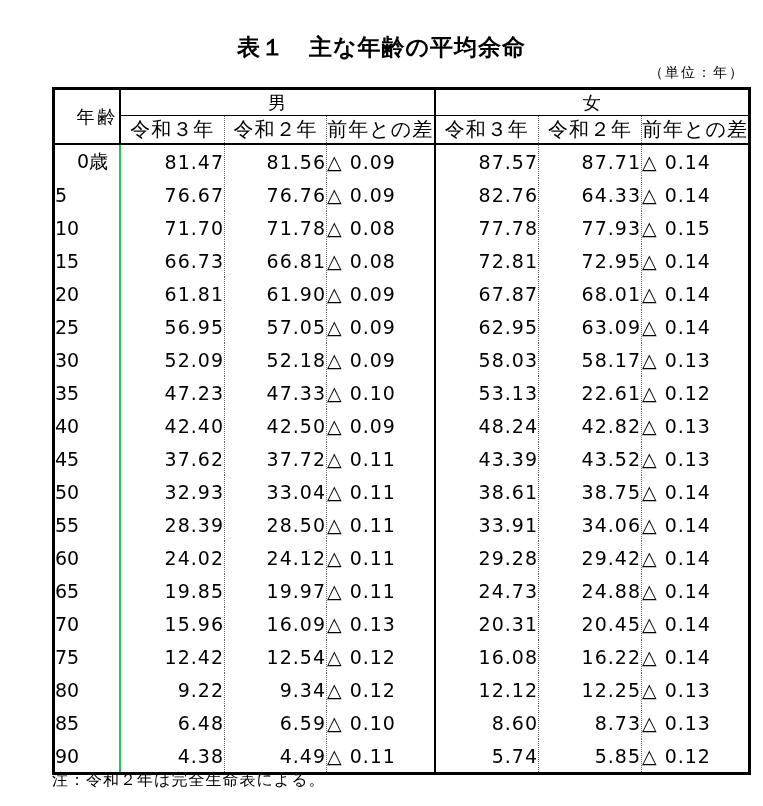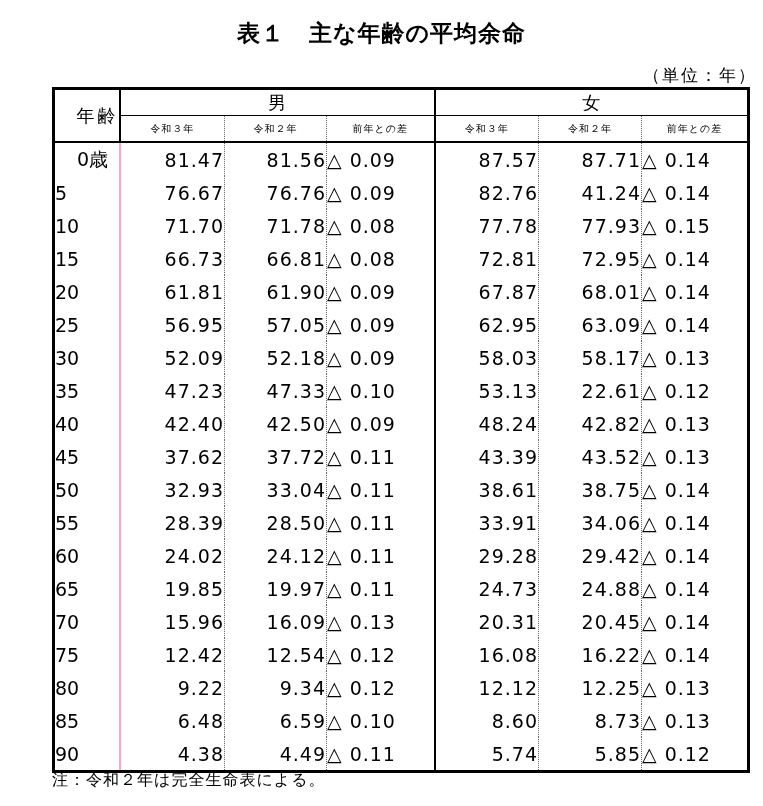--- a/index.html
+++ b/index.html
@@ -5,7 +5,7 @@
     html, body { margin: 0; padding: 0; background: #ffffff; }
     body { width: 763px; height: 806px; position: relative; overflow: hidden;
            font-family: "DejaVu Sans", "Liberation Sans", sans-serif; color: #000; }
-    .title { position: absolute; left: 0; width: 763px; top: 18px; text-align: center;
+    .title { position: absolute; left: 0; width: 763px; top: 32px; text-align: center;
              font-size: 23px; font-weight: bold; letter-spacing: 1px; }
     .unit { position: absolute; right: 6px; top: 64px; font-size: 17px; letter-spacing: 2px; }
     table.life { position: absolute; left: 52px; top: 87px; border-collapse: collapse;

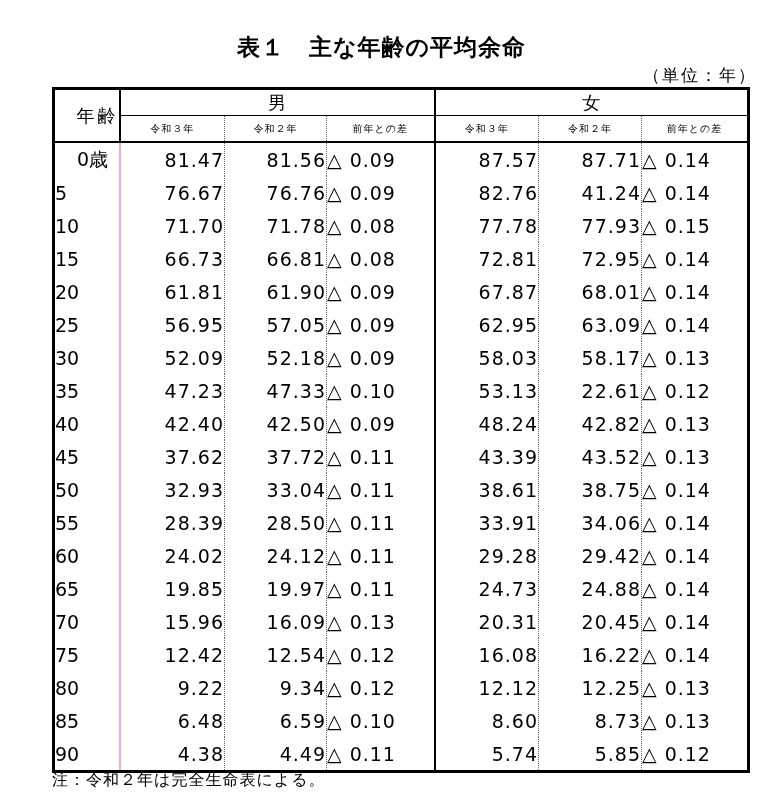--- a/index.html
+++ b/index.html
@@ -7,7 +7,7 @@
            font-family: "DejaVu Sans", "Liberation Sans", sans-serif; color: #000; }
     .title { position: absolute; left: 0; width: 763px; top: 32px; text-align: center;
              font-size: 23px; font-weight: bold; letter-spacing: 1px; }
-    .unit { position: absolute; right: 6px; top: 64px; font-size: 17px; letter-spacing: 2px; }
+    .unit { position: absolute; right: 18px; top: 64px; font-size: 14px; letter-spacing: 2px; }
     table.life { position: absolute; left: 52px; top: 87px; border-collapse: collapse;
                  border: 3px solid #000; table-layout: fixed; }
     table.life td, table.life th { padding: 0; font-weight: normal; overflow: hidden; white-space: nowrap; }

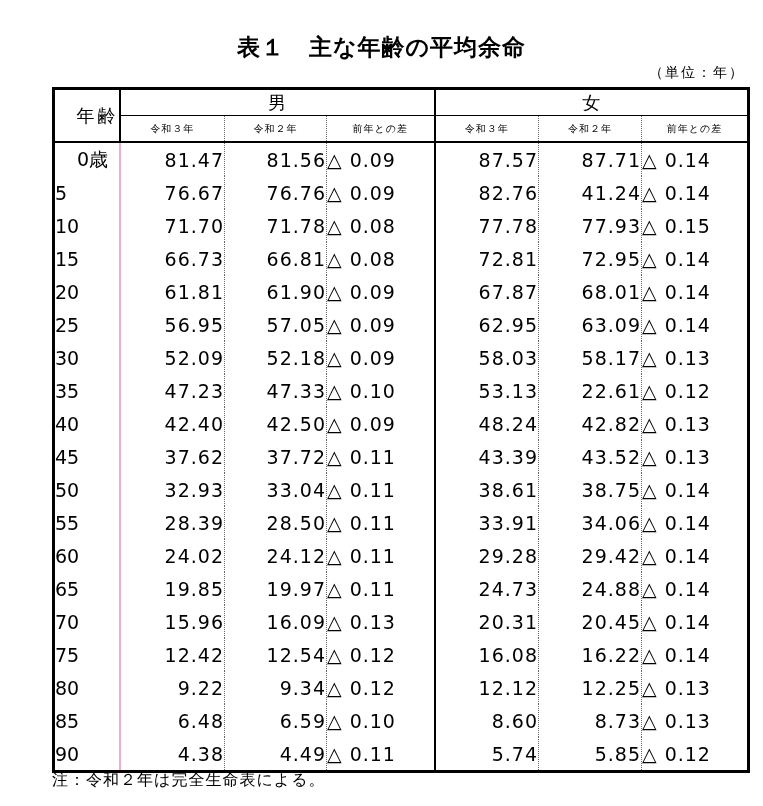--- a/index.html
+++ b/index.html
@@ -12,7 +12,7 @@
                  border: 3px solid #000; table-layout: fixed; }
     table.life td, table.life th { padding: 0; font-weight: normal; overflow: hidden; white-space: nowrap; }
     .h1 th { height: 25px; font-size: 18px; text-align: center; border-bottom: 1px solid #000; }
-    .h2 th { height: 25px; font-size: 10px; text-align: center; border-bottom: 2px solid #000; letter-spacing: 1px; }
+    .h2 th { height: 25px; font-size: 20px; text-align: center; border-bottom: 2px solid #000; letter-spacing: 1px; }
     th.age-h { font-size: 18px; border-right: 2px solid #000; border-bottom: 2px solid #000; letter-spacing: 3px; text-align: right; }
     th.sex-m { border-right: 2px solid #000; }
     .dot { border-right: 1px dotted #666; }

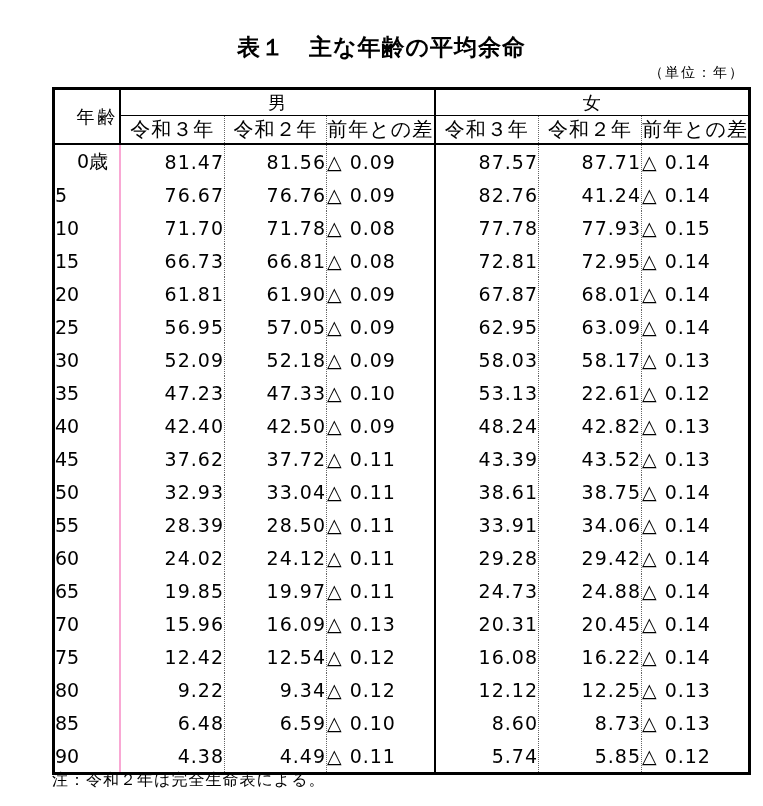--- a/index.html
+++ b/index.html
@@ -18,7 +18,7 @@
     .dot { border-right: 1px dotted #666; }
     .sep { border-right: 2px solid #000; }
     tbody td { height: 33px; font-size: 19px; }
-    td.age { text-align: left; padding-left: 12px; border-right: 2px solid #f9a8d4; font-size: 19px; }
+    td.age { text-align: left; padding-left: 12px; border-right: 2px solid #22c55e; font-size: 19px; }
     td.age.first { padding-left: 22px; }
     td.num { text-align: right; padding-right: 16px; letter-spacing: 1px; }
     td.diff { text-align: left; padding-left: 14px; letter-spacing: 1px; margin-left: 20px; }

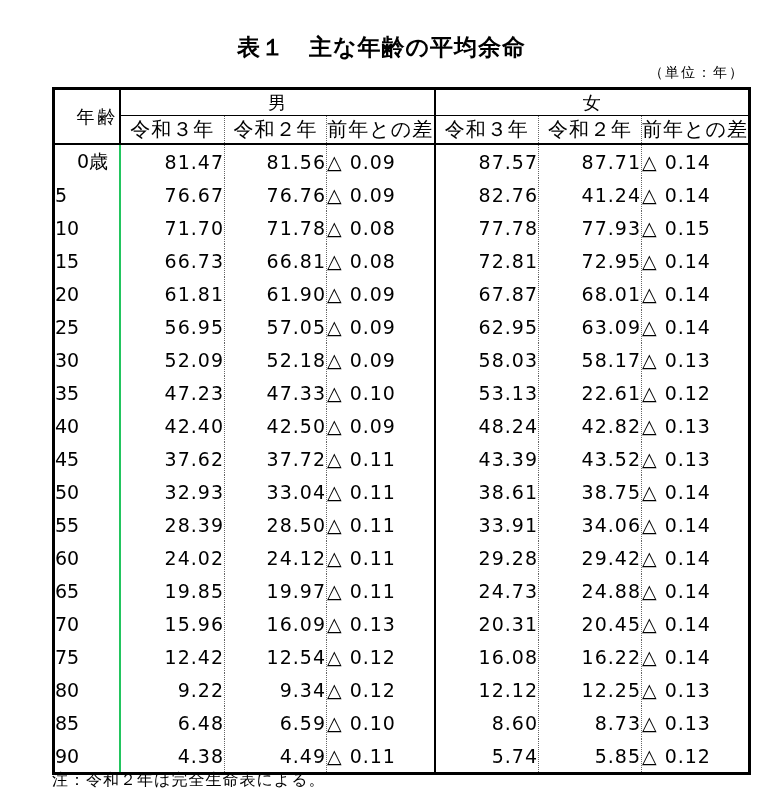--- a/index.html
+++ b/index.html
@@ -71,7 +71,7 @@
         <td class="num dot">76.76</td>
         <td class="diff sep">△ 0.09</td>
         <td class="num dot">82.76</td>
-        <td class="num dot">41.24</td>
+        <td class="num dot">64.33</td>
         <td class="diff">△ 0.14</td>
       </tr>
       <tr>

